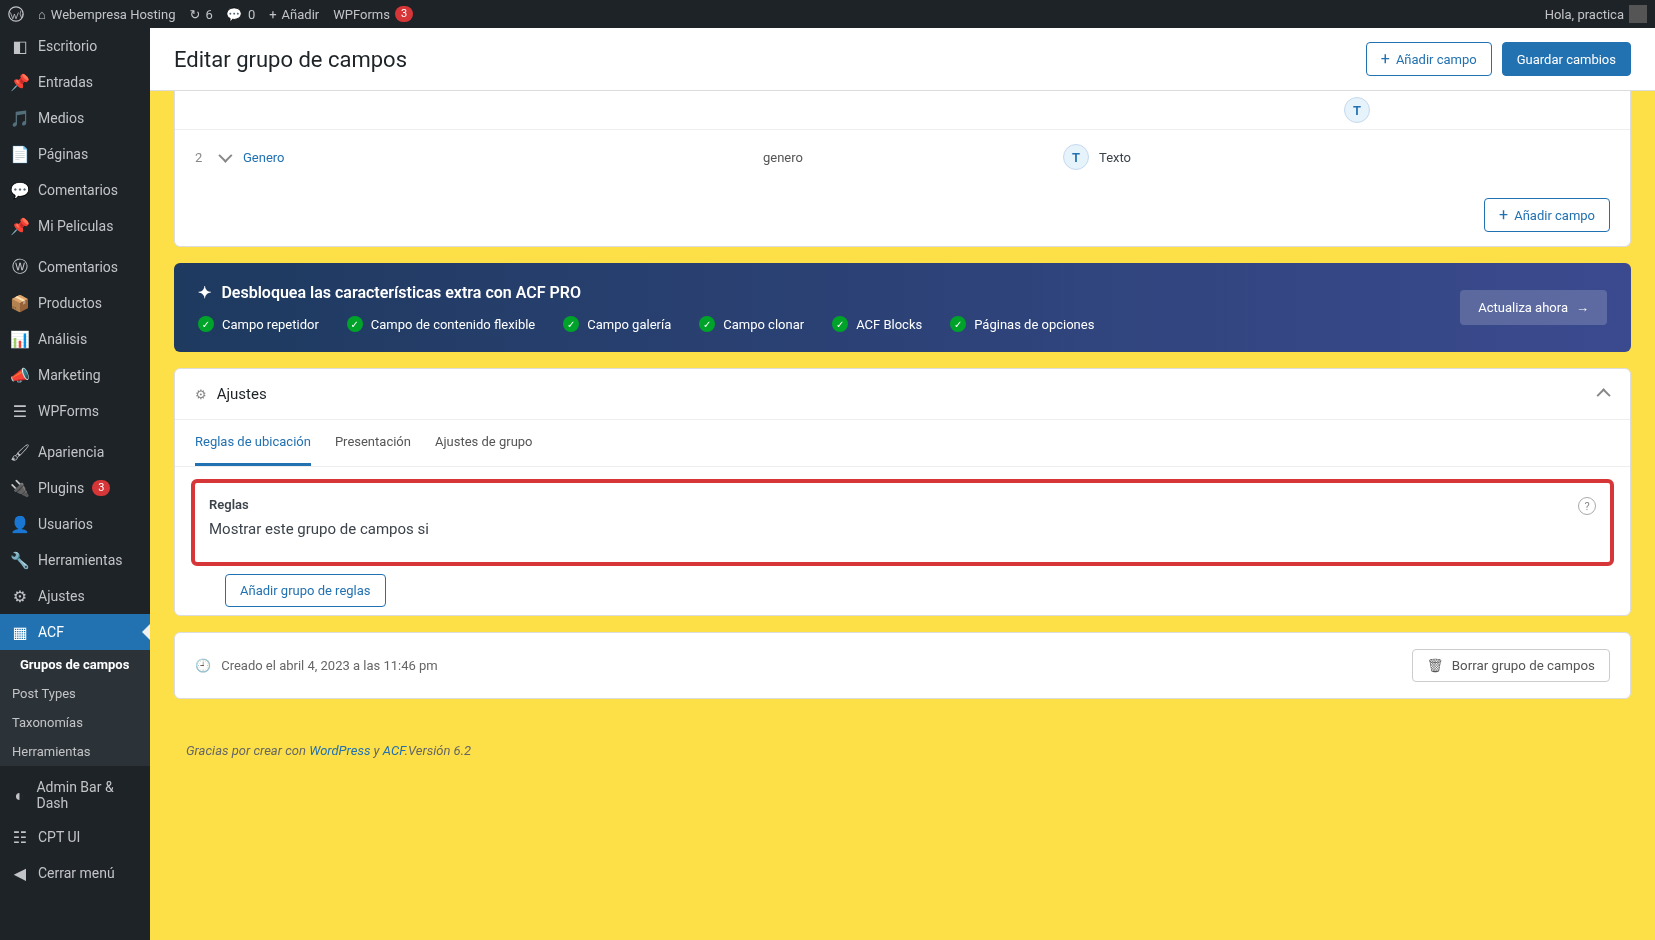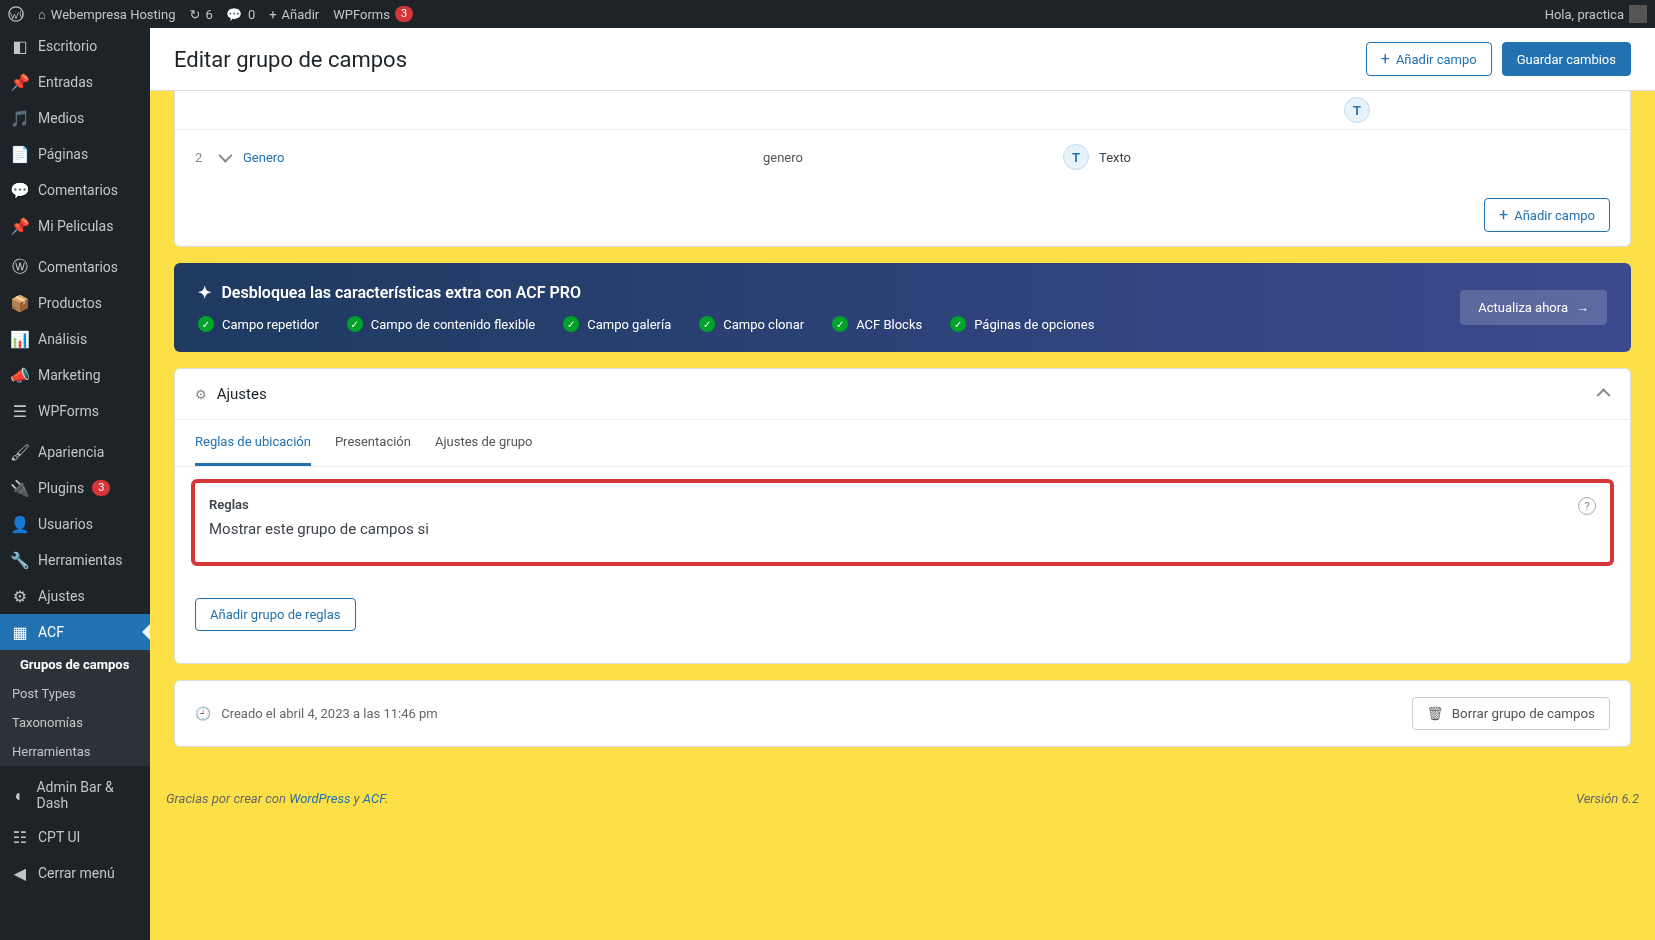--- a/index.html
+++ b/index.html
@@ -68,7 +68,7 @@
 .and-btn { border: 1px solid #2271b1; background: #fff; color: #2271b1; width: 34px; height: 34px; border-radius: 4px; cursor: pointer; font-size: 13px; }
 .help-ico { position: absolute; right: 14px; top: 14px; width: 18px; height: 18px; border: 1px solid #aaa; border-radius: 50%; display: flex; align-items: center; justify-content: center; font-size: 11px; color: #888; cursor: pointer; }
 
-.add-rule-wrap { padding: 32px 20px; }
+.add-rule-wrap { padding: 8px 20px; margin-left: 30px; }
 
 .meta-footer { background: #fff; border: 1px solid #dcdcde; border-radius: 6px; margin-top: 16px; padding: 16px 20px; display: flex; align-items: center; justify-content: space-between; }
 .meta-left { display: flex; align-items: center; gap: 10px; color: #666; }

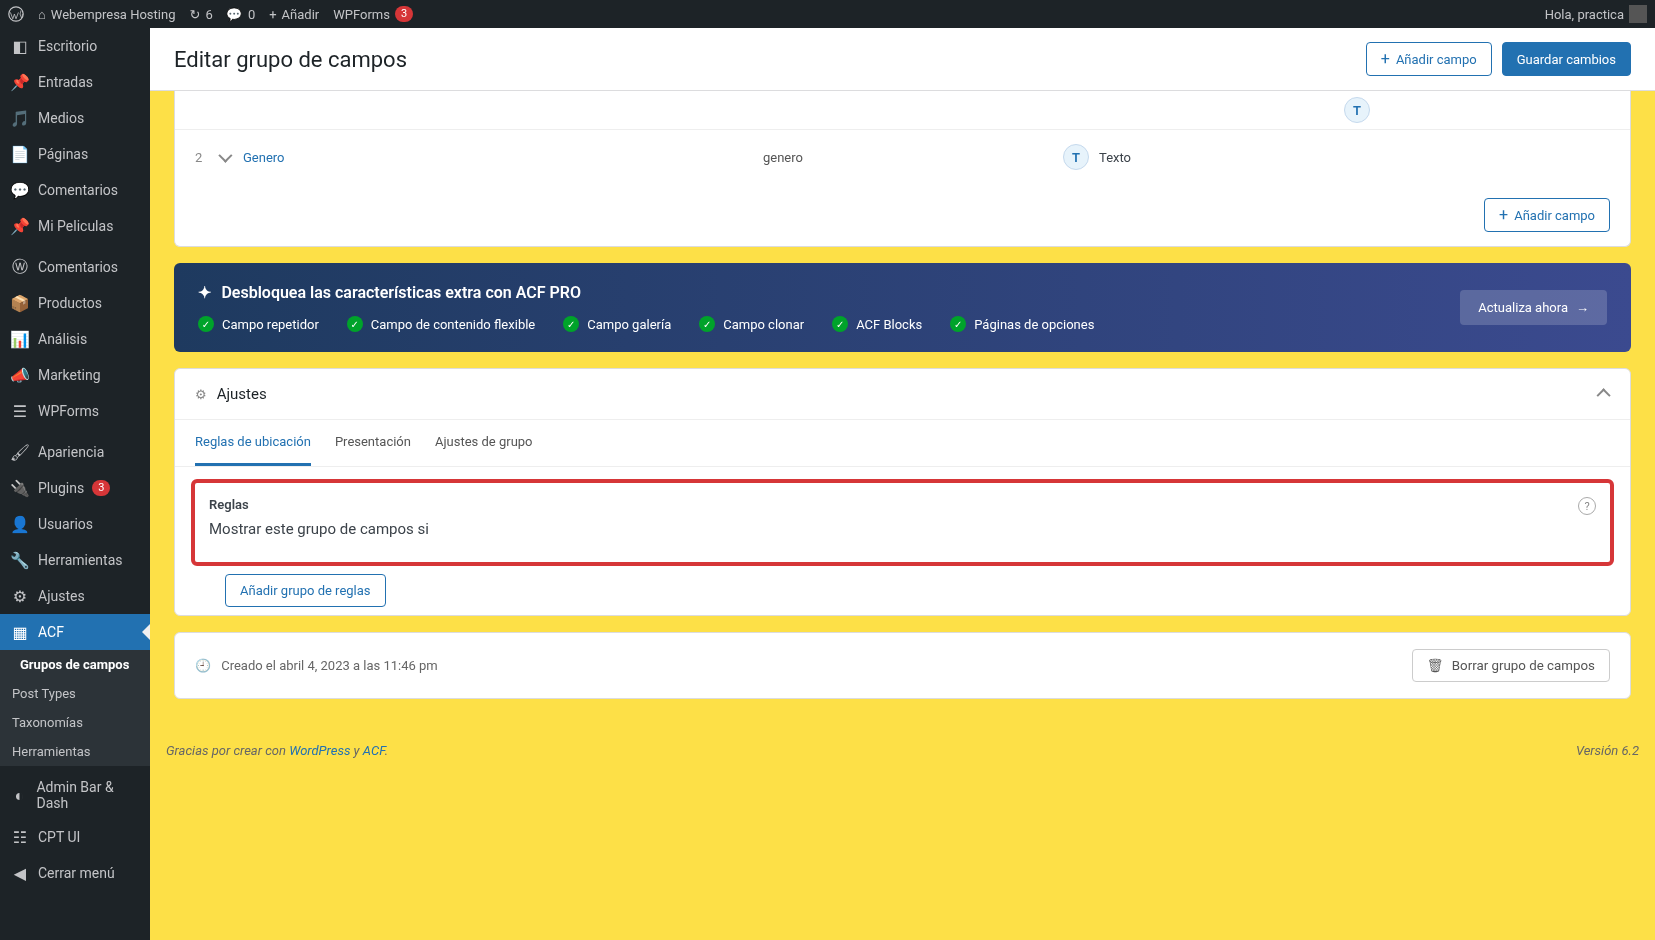--- a/index.html
+++ b/index.html
@@ -74,7 +74,7 @@
 .meta-left { display: flex; align-items: center; gap: 10px; color: #666; }
 .btn-danger-outline { border: 1px solid #ccc; background: #fff; color: #555; padding: 8px 14px; border-radius: 4px; cursor: pointer; display: inline-flex; align-items: center; gap: 8px; }
 
-.footer { padding: 20px 16px; color: #666; font-style: italic; display: flex; justify-content: space-between; }
+.footer { padding: 20px 36px; color: #666; font-style: italic; display: flex; justify-content: flex-start; }
 .footer a { color: #2271b1; text-decoration: none; }
 
 .chevron { display: inline-block; width: 10px; height: 10px; border-right: 2px solid currentColor; border-bottom: 2px solid currentColor; transform: rotate(45deg) translateY(-2px); }

